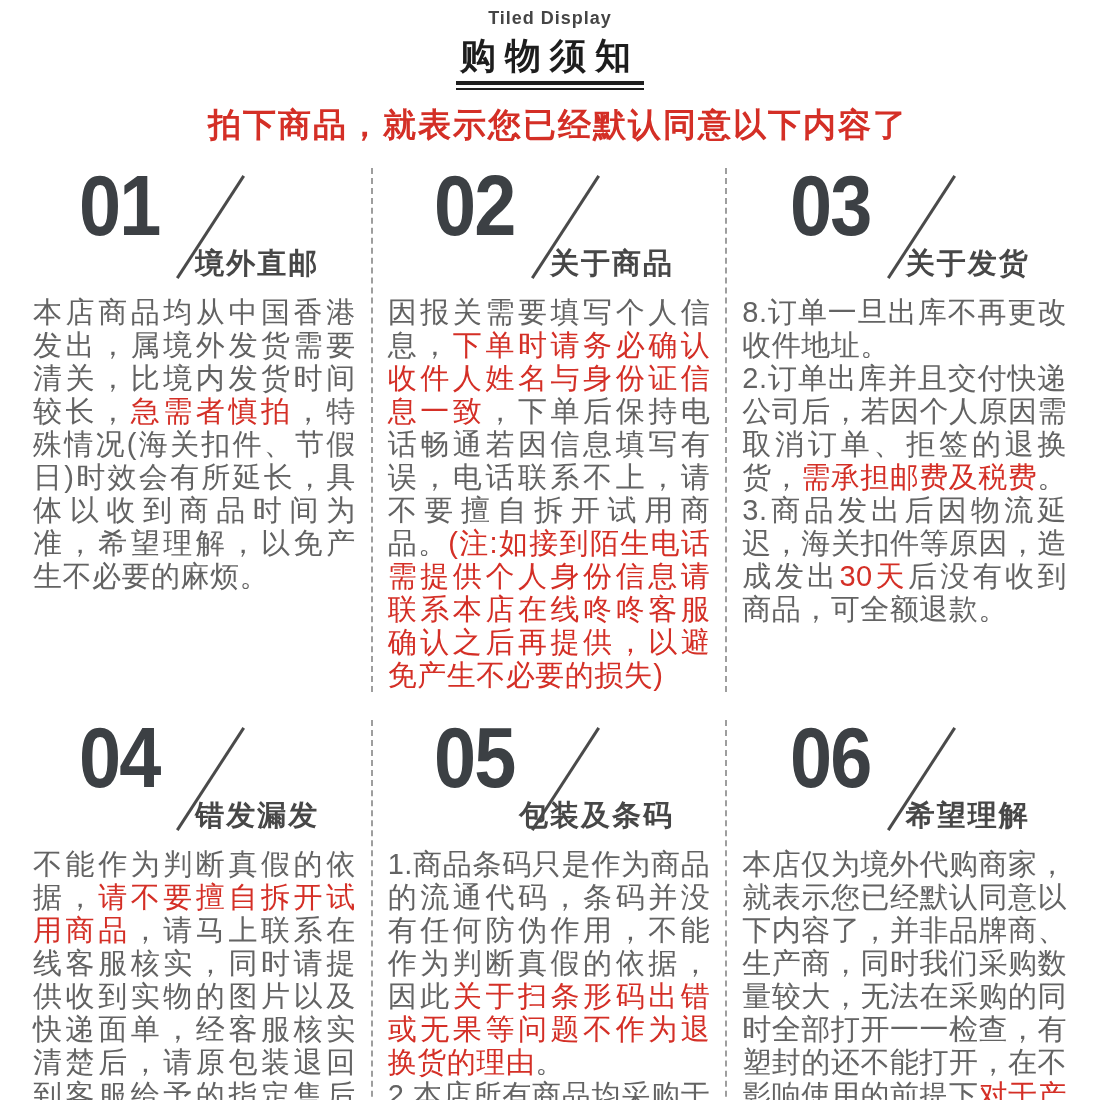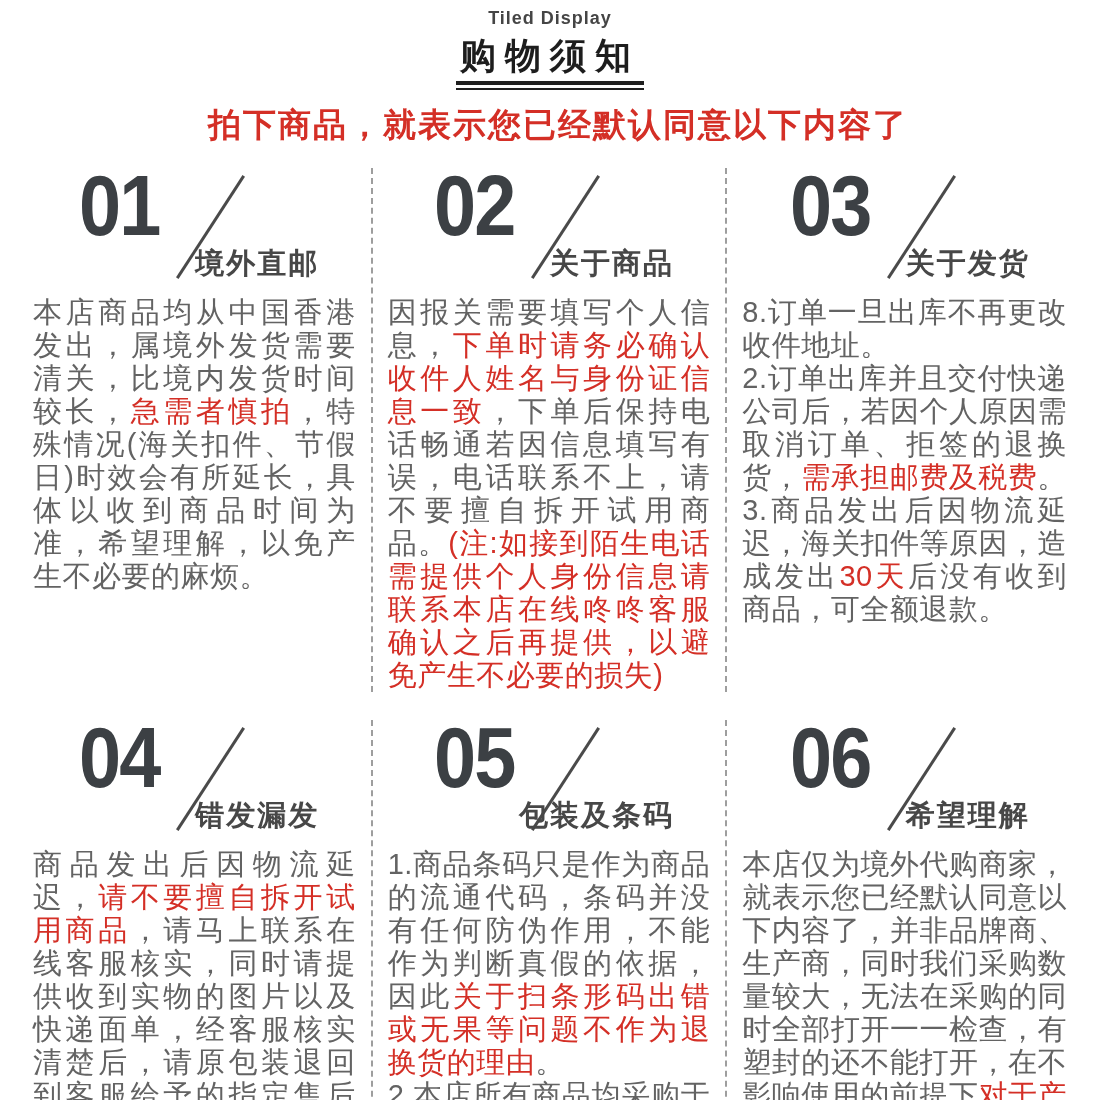--- a/index.html
+++ b/index.html
@@ -111,7 +111,7 @@
         <span class="sec-slash"></span>
         <span class="sec-title">错发漏发</span>
       </div>
-      <p class="sec-body"><span class="seg">商品发出后因物流延迟，</span><span class="seg red">请不要擅自拆开试用商品</span><span class="seg">，请马上联系在线客服核实，同时请提供收到实物的图片以及快递面单，经客服核实清楚后，请原包装退回到客服给予的指定售后地址。</span><span class="seg red">如若拆封或使用，本店概不支持退换货！！！！！</span></p>
+      <p class="sec-body"><span class="seg">不能作为判断真假的依据，</span><span class="seg red">请不要擅自拆开试用商品</span><span class="seg">，请马上联系在线客服核实，同时请提供收到实物的图片以及快递面单，经客服核实清楚后，请原包装退回到客服给予的指定售后地址。</span><span class="seg red">如若拆封或使用，本店概不支持退换货！！！！！</span></p>
     </section>
 
     <section class="cell divider">

